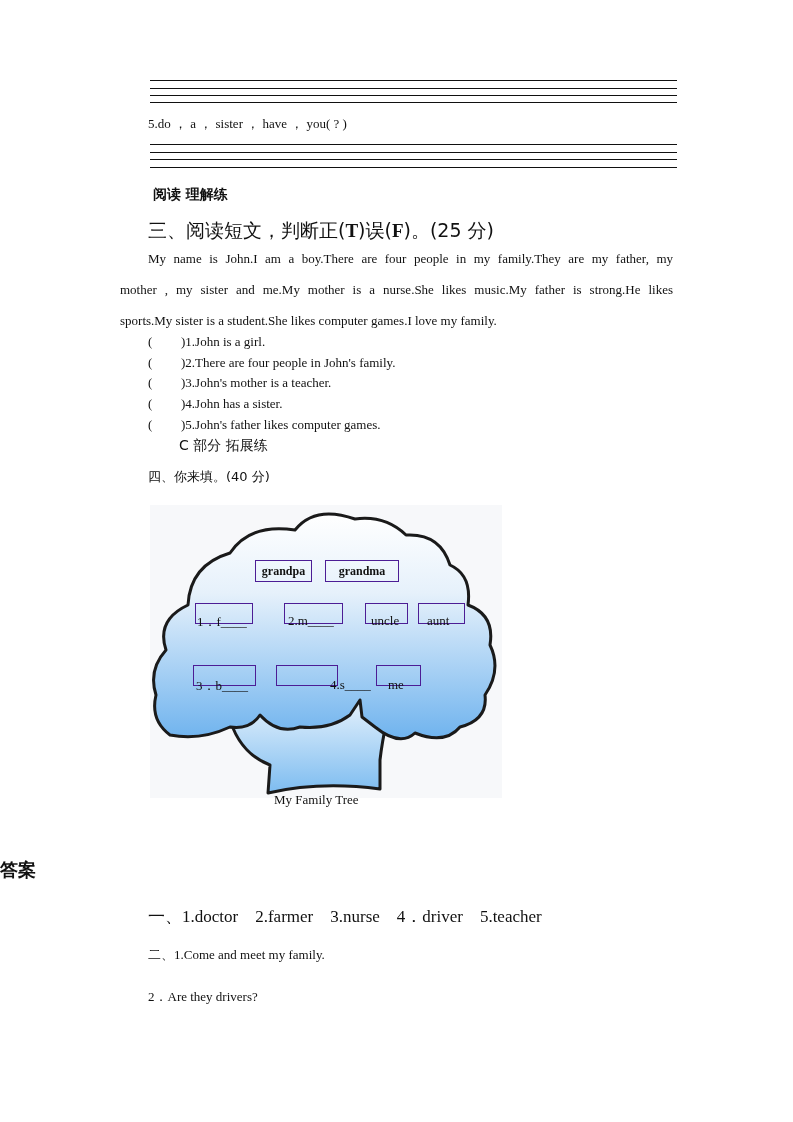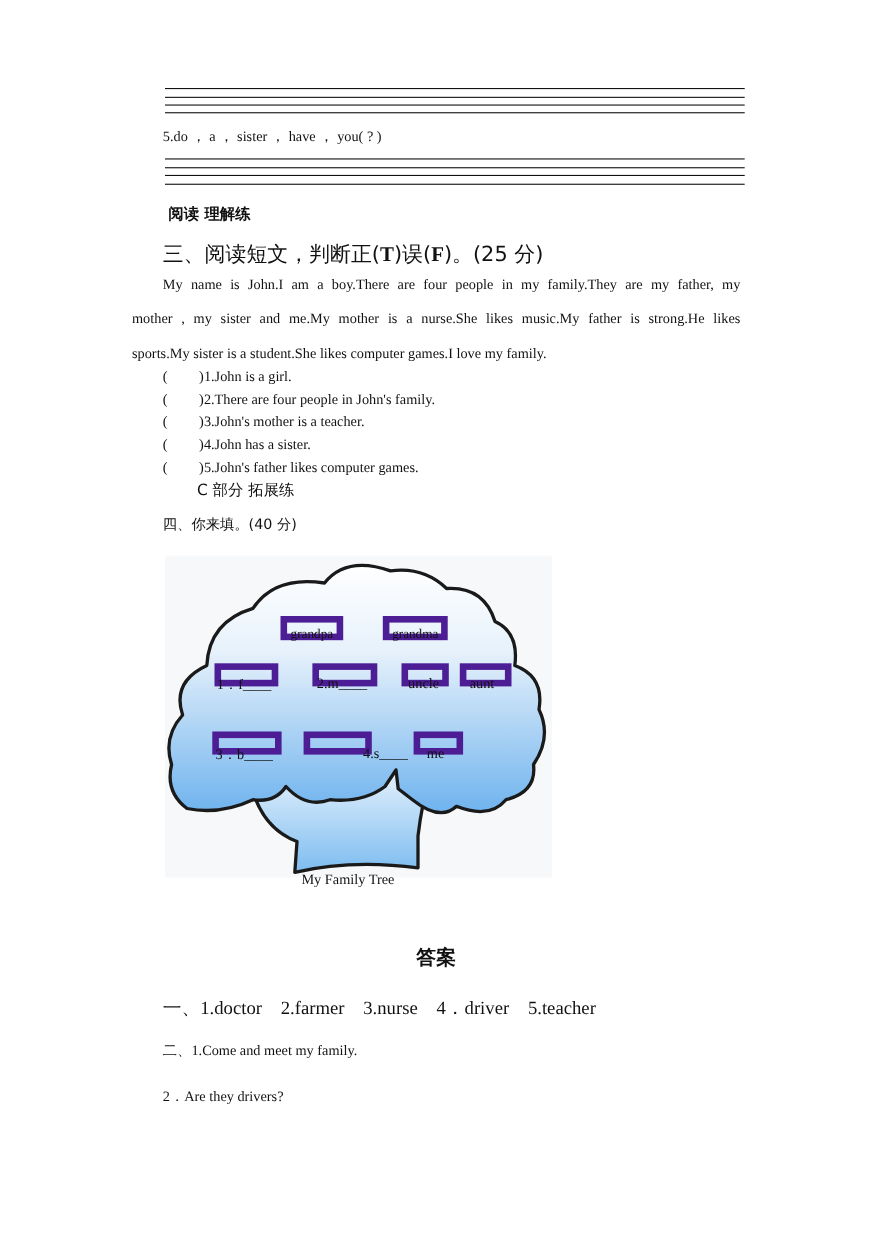--- a/index.html
+++ b/index.html
@@ -13,7 +13,7 @@
   .tf { position: absolute; left: 148px; font-size: 13px; white-space: pre; }
   .tf .paren { display: inline-block; width: 33px; }
   .tree { position: absolute; left: 150px; top: 505px; width: 352px; height: 293px; }
-  .box { position: absolute; border: 6px solid #4c1d95; font-size: 12px; text-align: center; box-sizing: border-box; }
+  .box { position: absolute; border: 1px solid #4c1d95; font-size: 12px; text-align: center; box-sizing: border-box; font-weight: bold; }
   .box-lbl { position: absolute; font-size: 13px; white-space: pre; }
   .answer-title { position: absolute; left: 0; width: 793px; top: 858px; text-align: center;
                   font-family: "DejaVu Sans", sans-serif; font-weight: bold; font-size: 18px; }

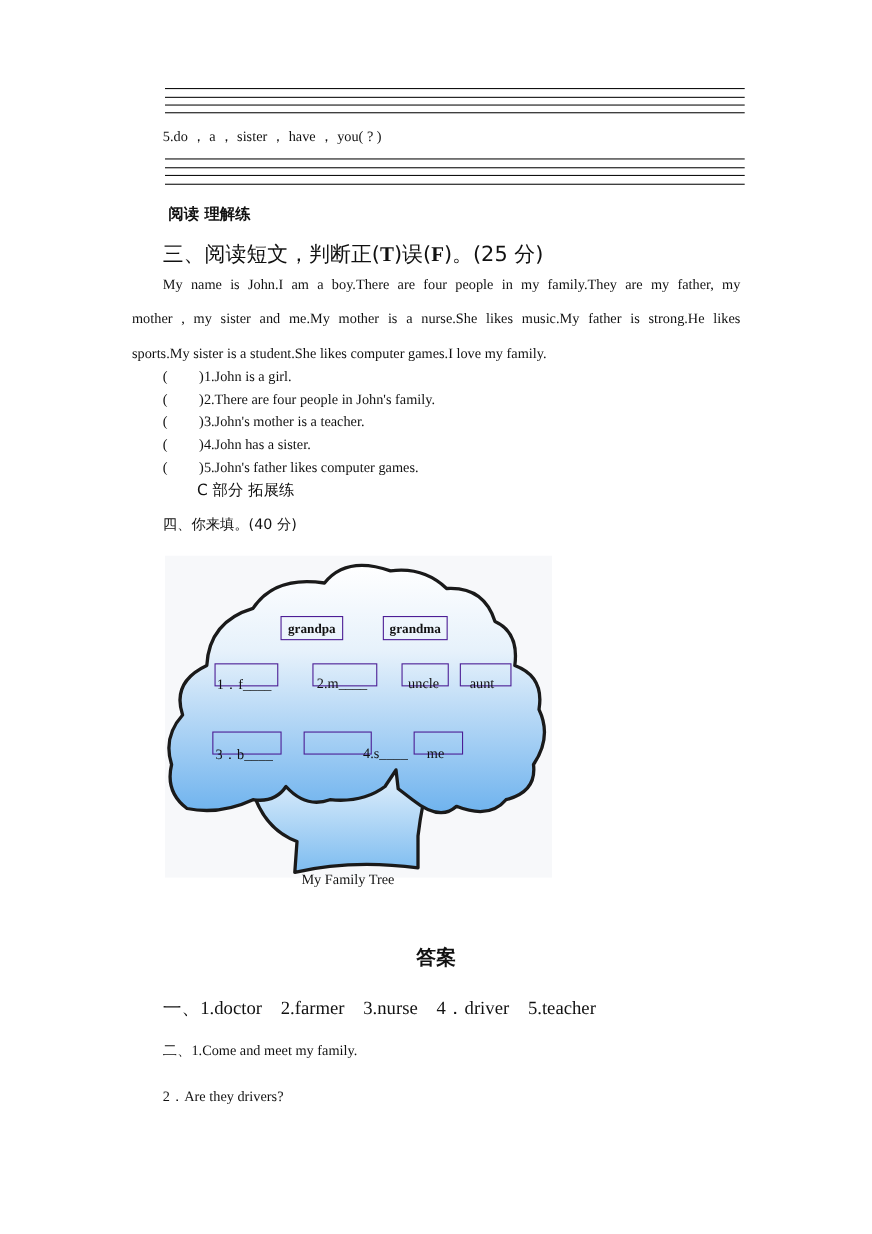--- a/index.html
+++ b/index.html
@@ -73,7 +73,7 @@
   </svg>
 
   <div class="box" style="left:105px; top:55px; width:57px; height:22px; line-height:20px;"><span>grandpa</span></div>
-  <div class="box" style="left:198px; top:55px; width:59px; height:22px; line-height:20px;"><span>grandma</span></div>
+  <div class="box" style="left:175px; top:55px; width:74px; height:22px; line-height:20px;"><span>grandma</span></div>
 
   <div class="box" style="left:45px; top:98px; width:58px; height:21px;"></div>
   <div class="box-lbl" style="left:47px; top:108px;">1．f____</div>

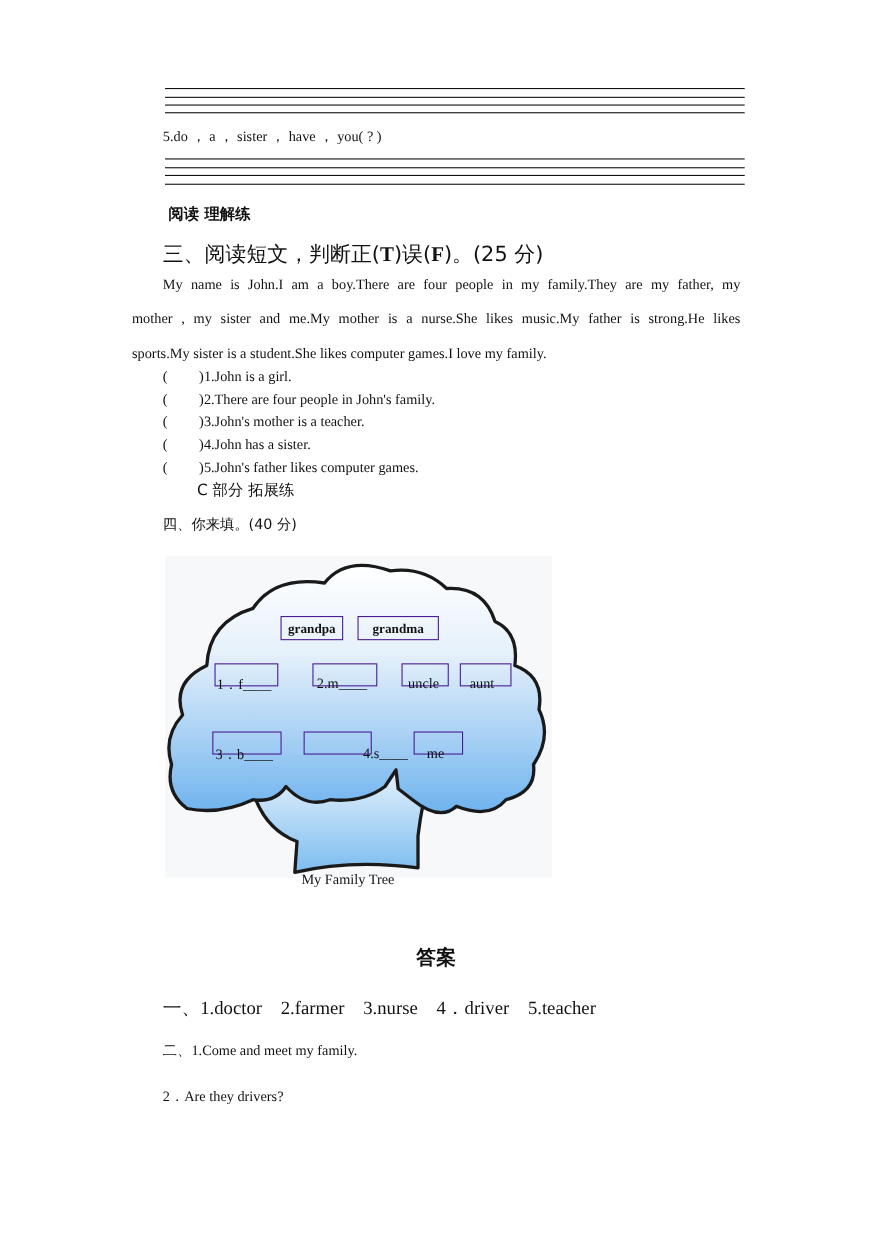--- a/index.html
+++ b/index.html
@@ -15,7 +15,7 @@
   .tree { position: absolute; left: 150px; top: 505px; width: 352px; height: 293px; }
   .box { position: absolute; border: 1px solid #4c1d95; font-size: 12px; text-align: center; box-sizing: border-box; font-weight: bold; }
   .box-lbl { position: absolute; font-size: 13px; white-space: pre; }
-  .answer-title { position: absolute; left: 0; width: 793px; top: 858px; text-align: center;
+  .answer-title { position: absolute; left: 0; width: 793px; top: 858px; 
                   font-family: "DejaVu Sans", sans-serif; font-weight: bold; font-size: 18px; }
 </style>
 </head>

